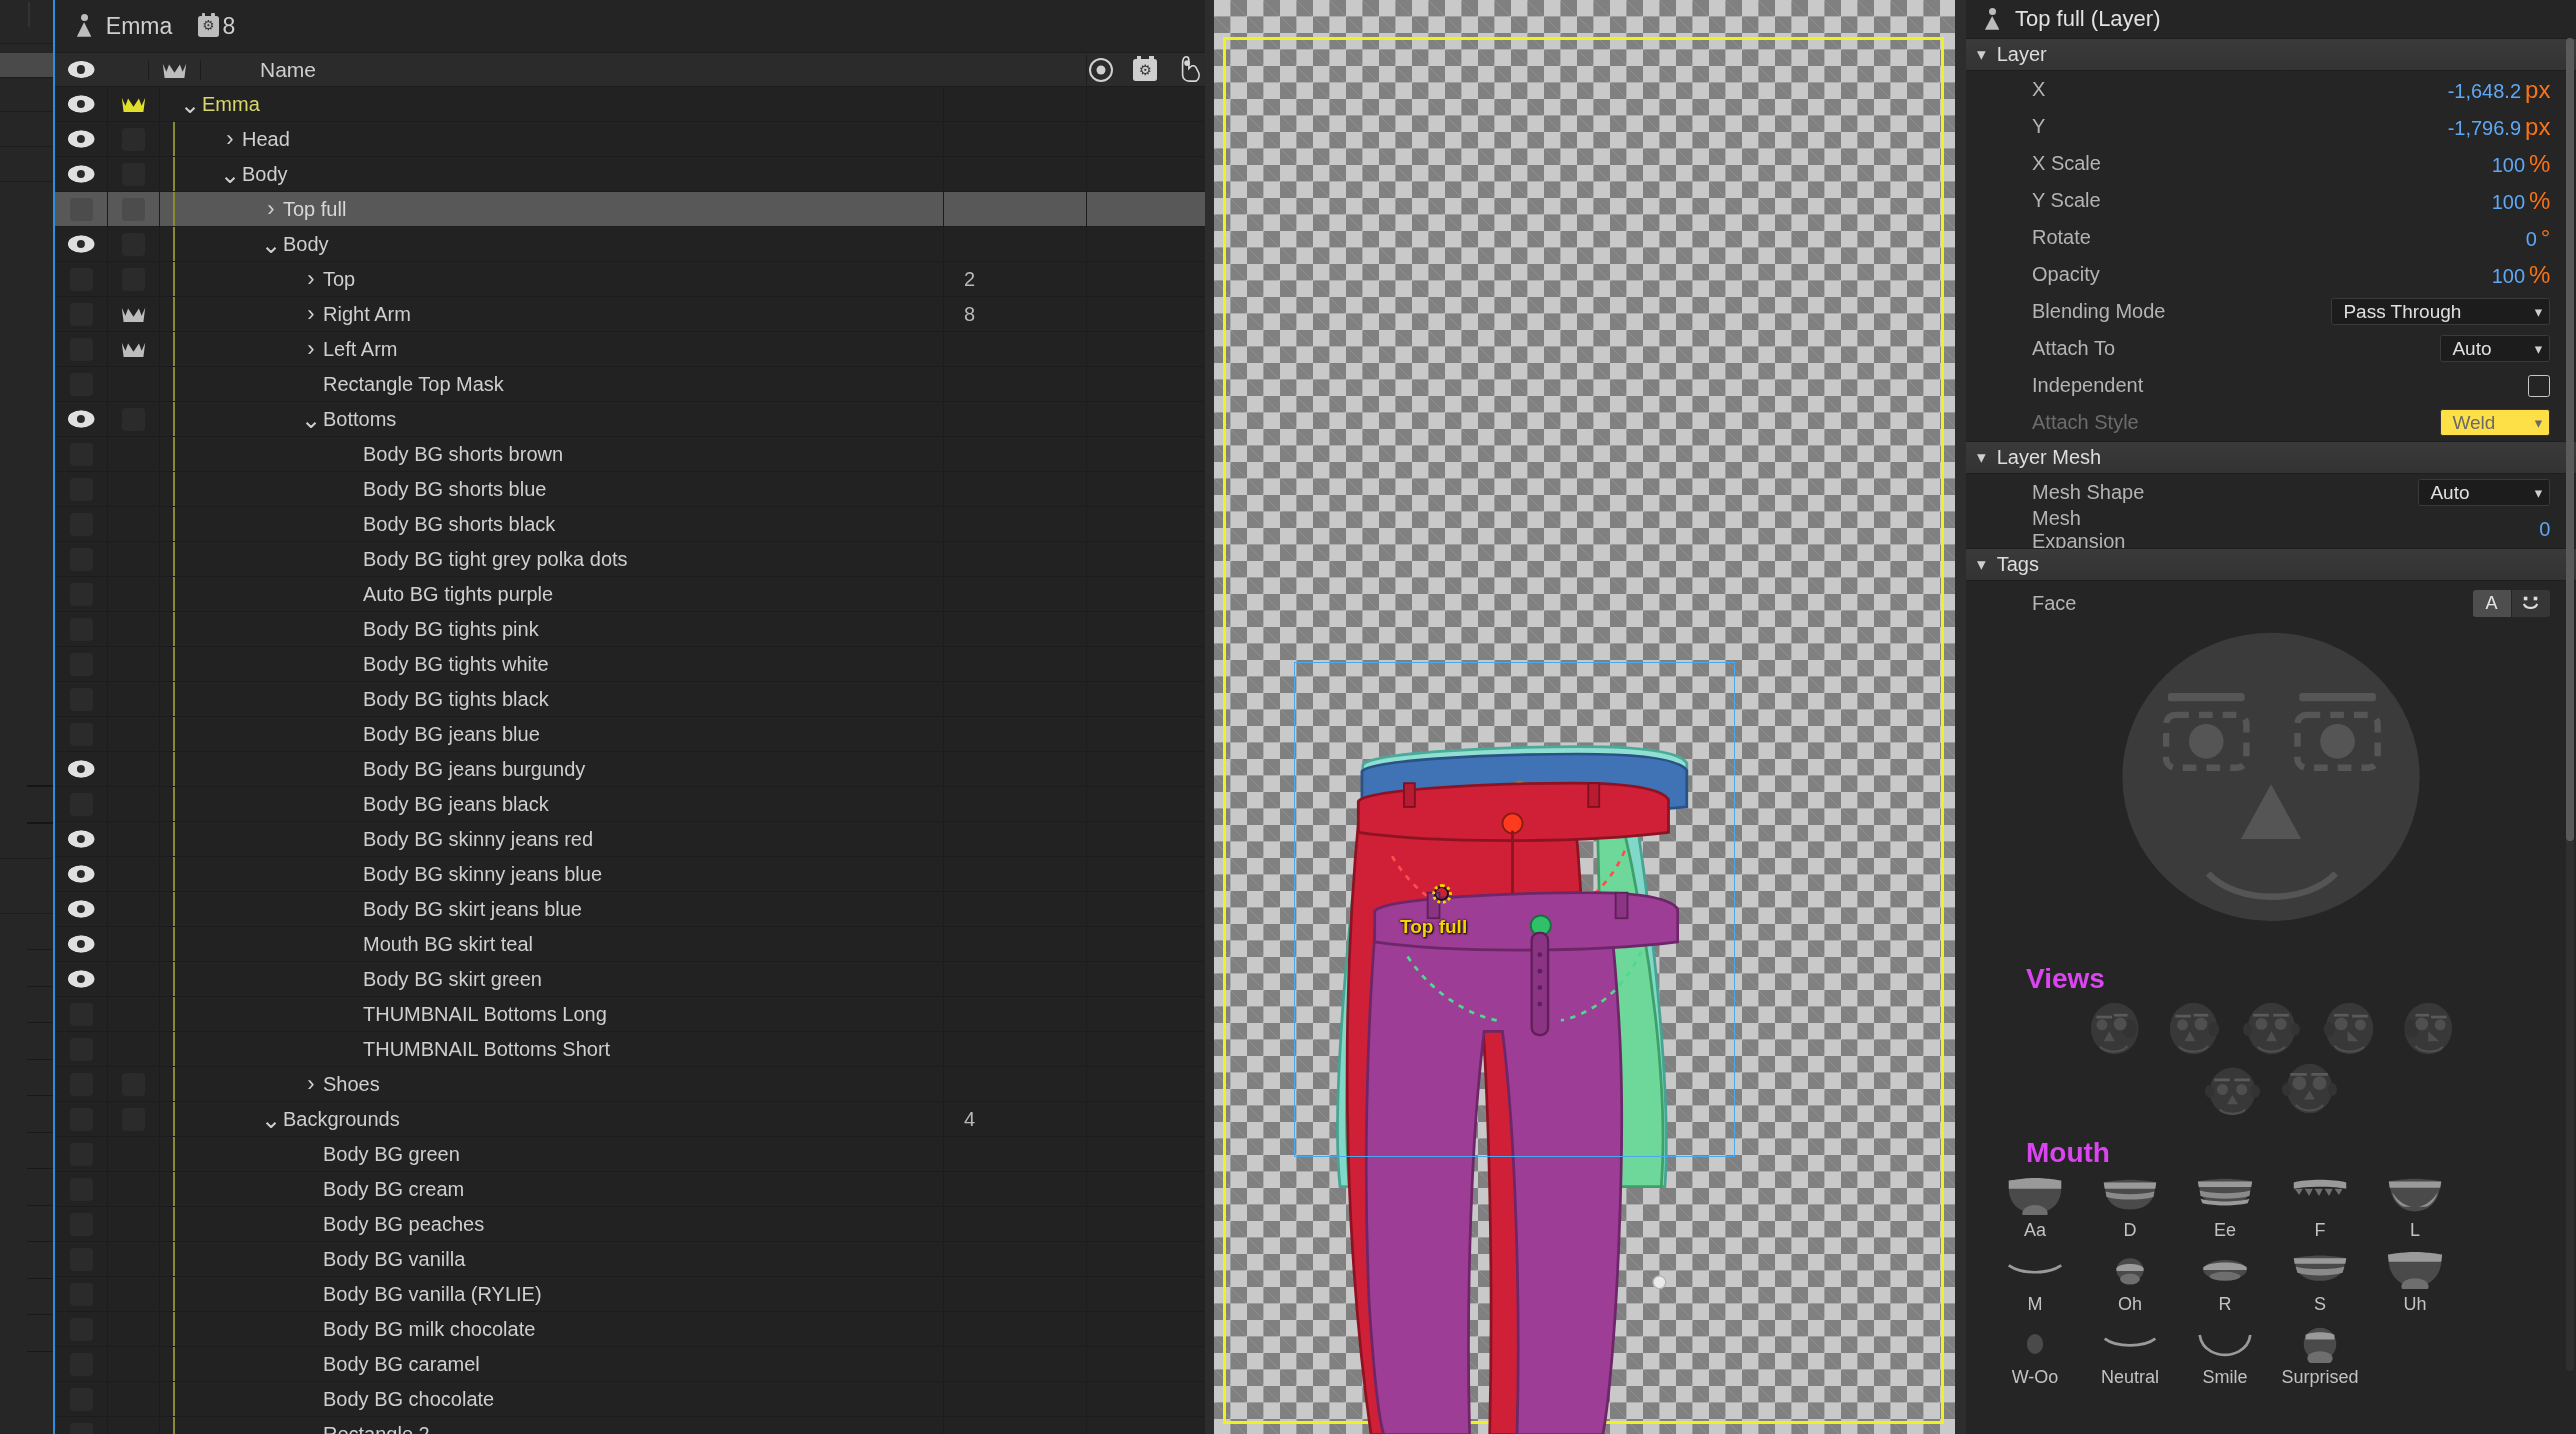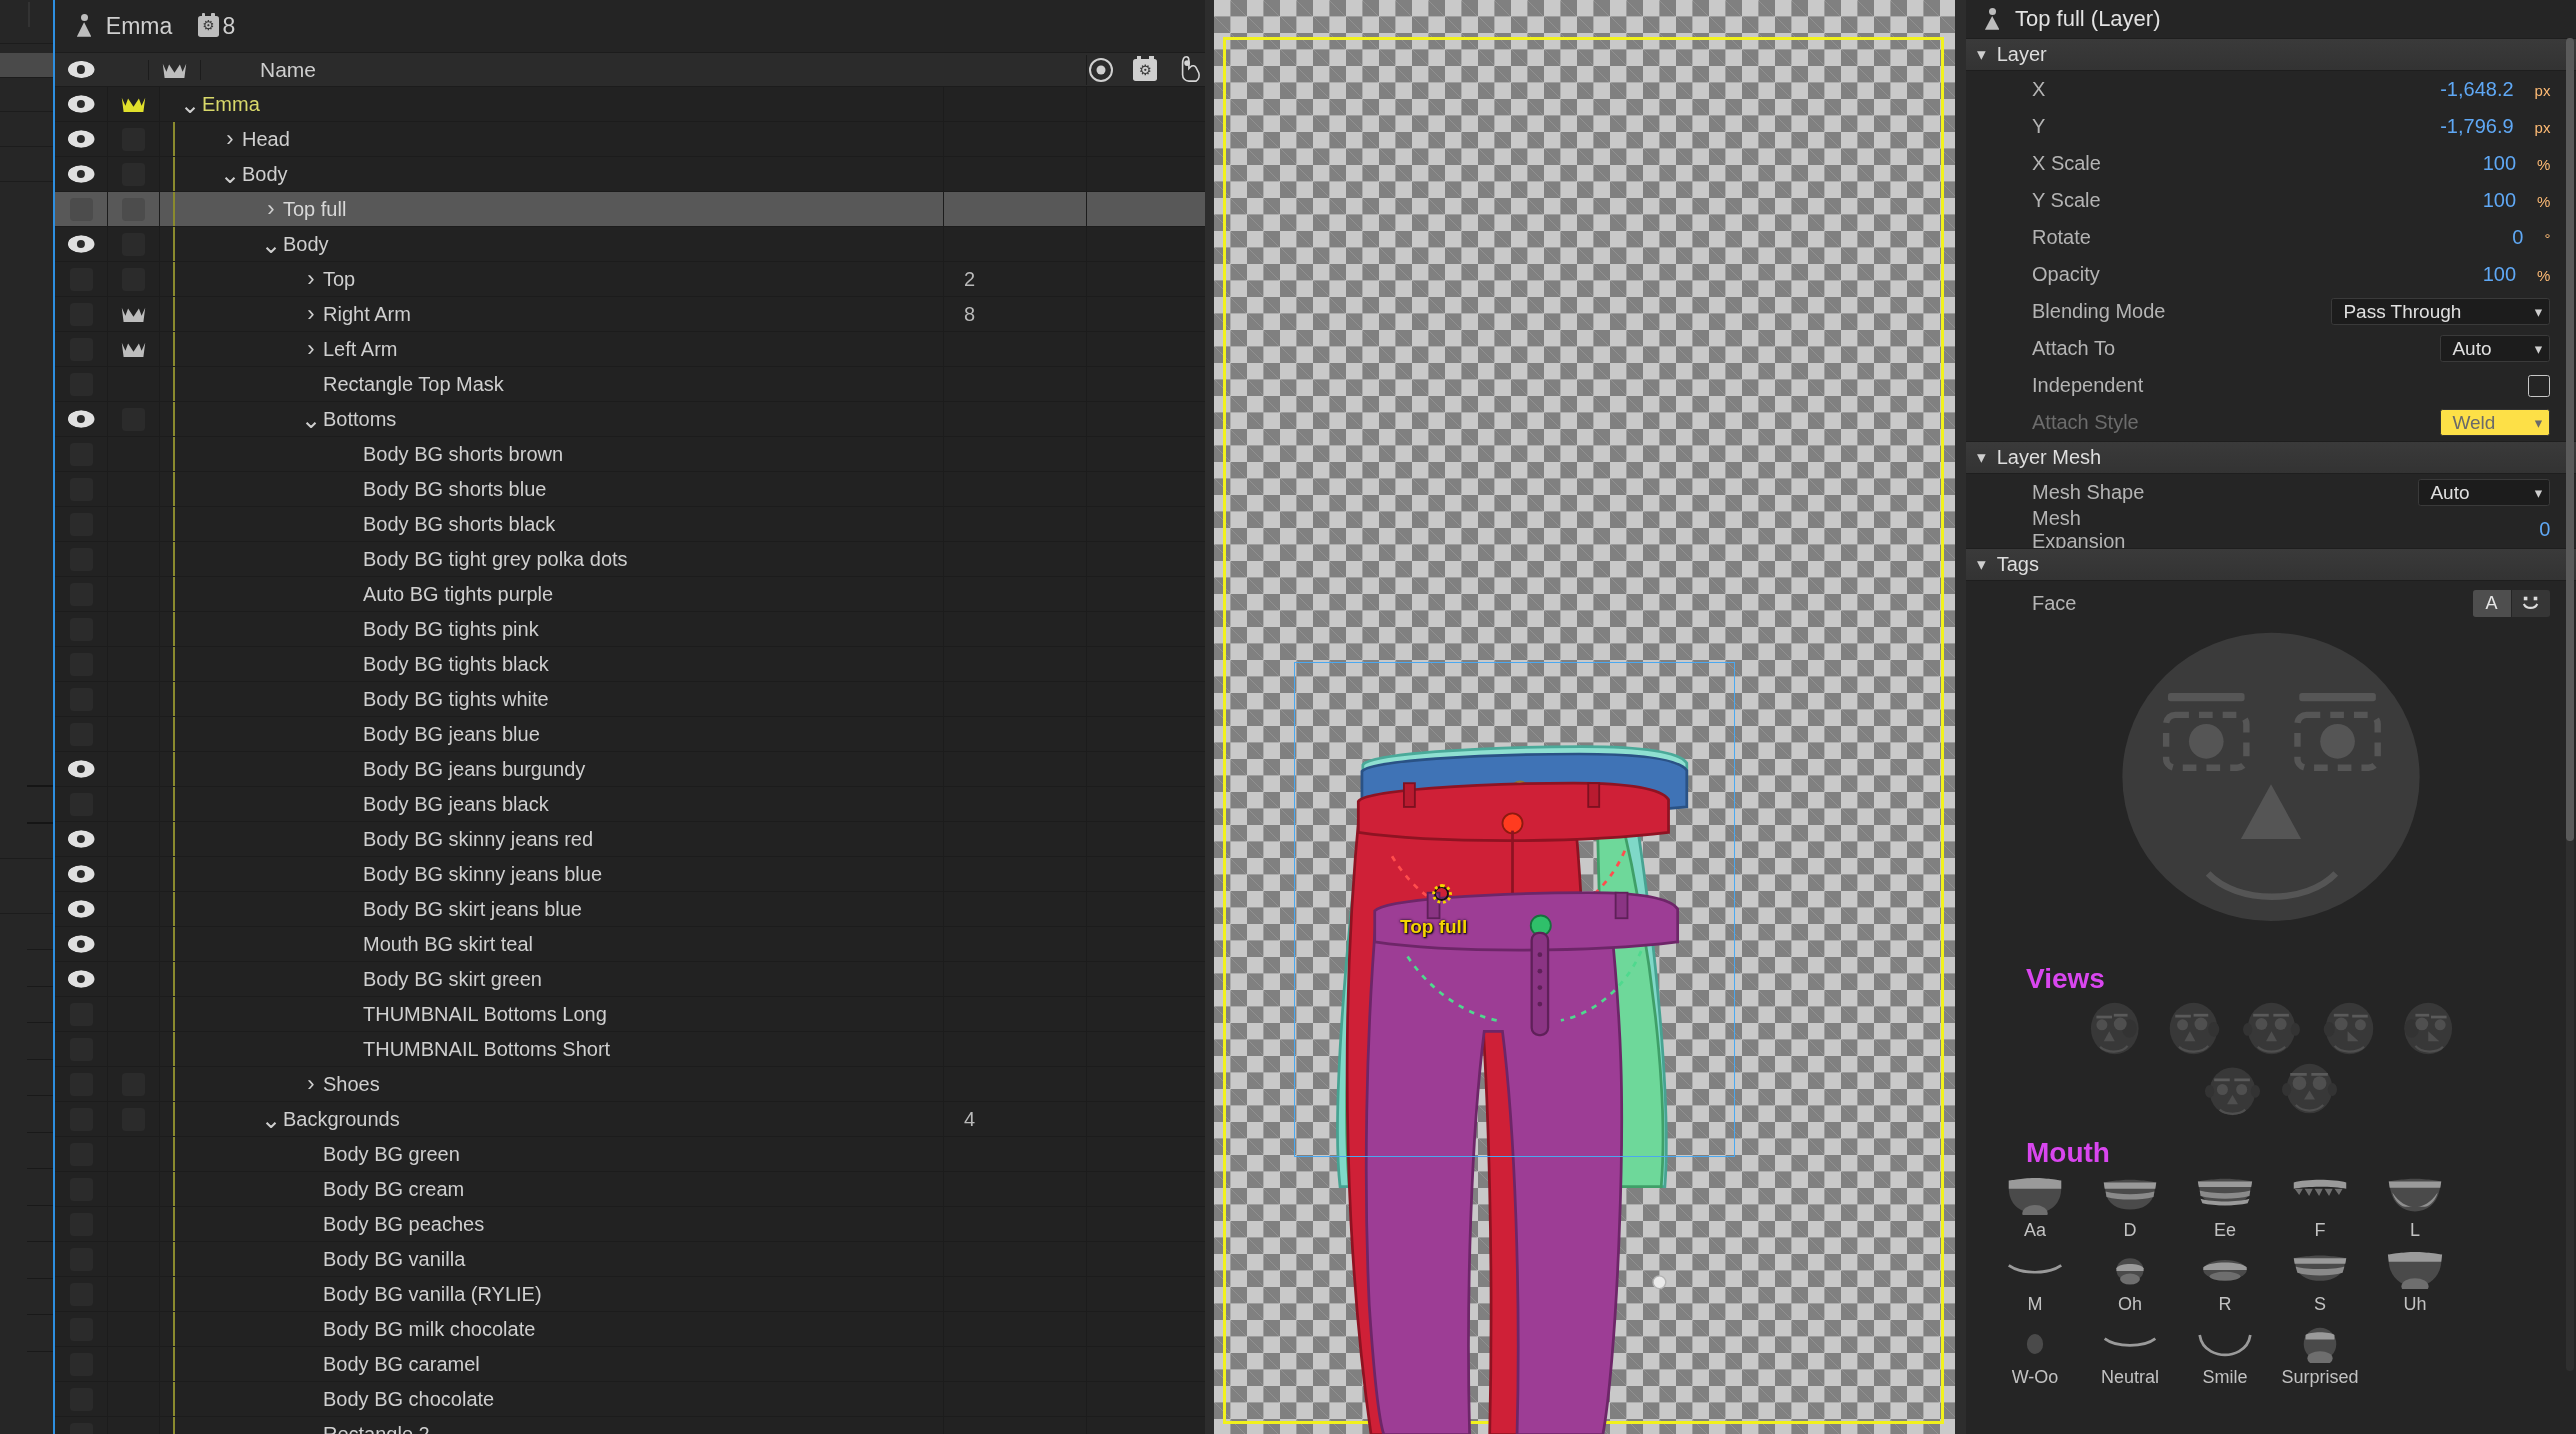--- a/index.html
+++ b/index.html
@@ -193,7 +193,7 @@
   }
   .prow .plabel { width: 210px; padding-left: 66px; color:#b4b4b4; font-size: 20px; }
   .prow .pval { flex:1; text-align:right; color:#5fa8f5; font-size: 20px; }
-  .prow .pval .unit { color:#fdba74; font-size: 15px; margin-left:21px;}
+  .prow .pval .unit { color:#f97316; font-size: 24px; margin-left:4px;}
   .prow.dim .plabel { color:#6c6c6c; }
 
   .dd {

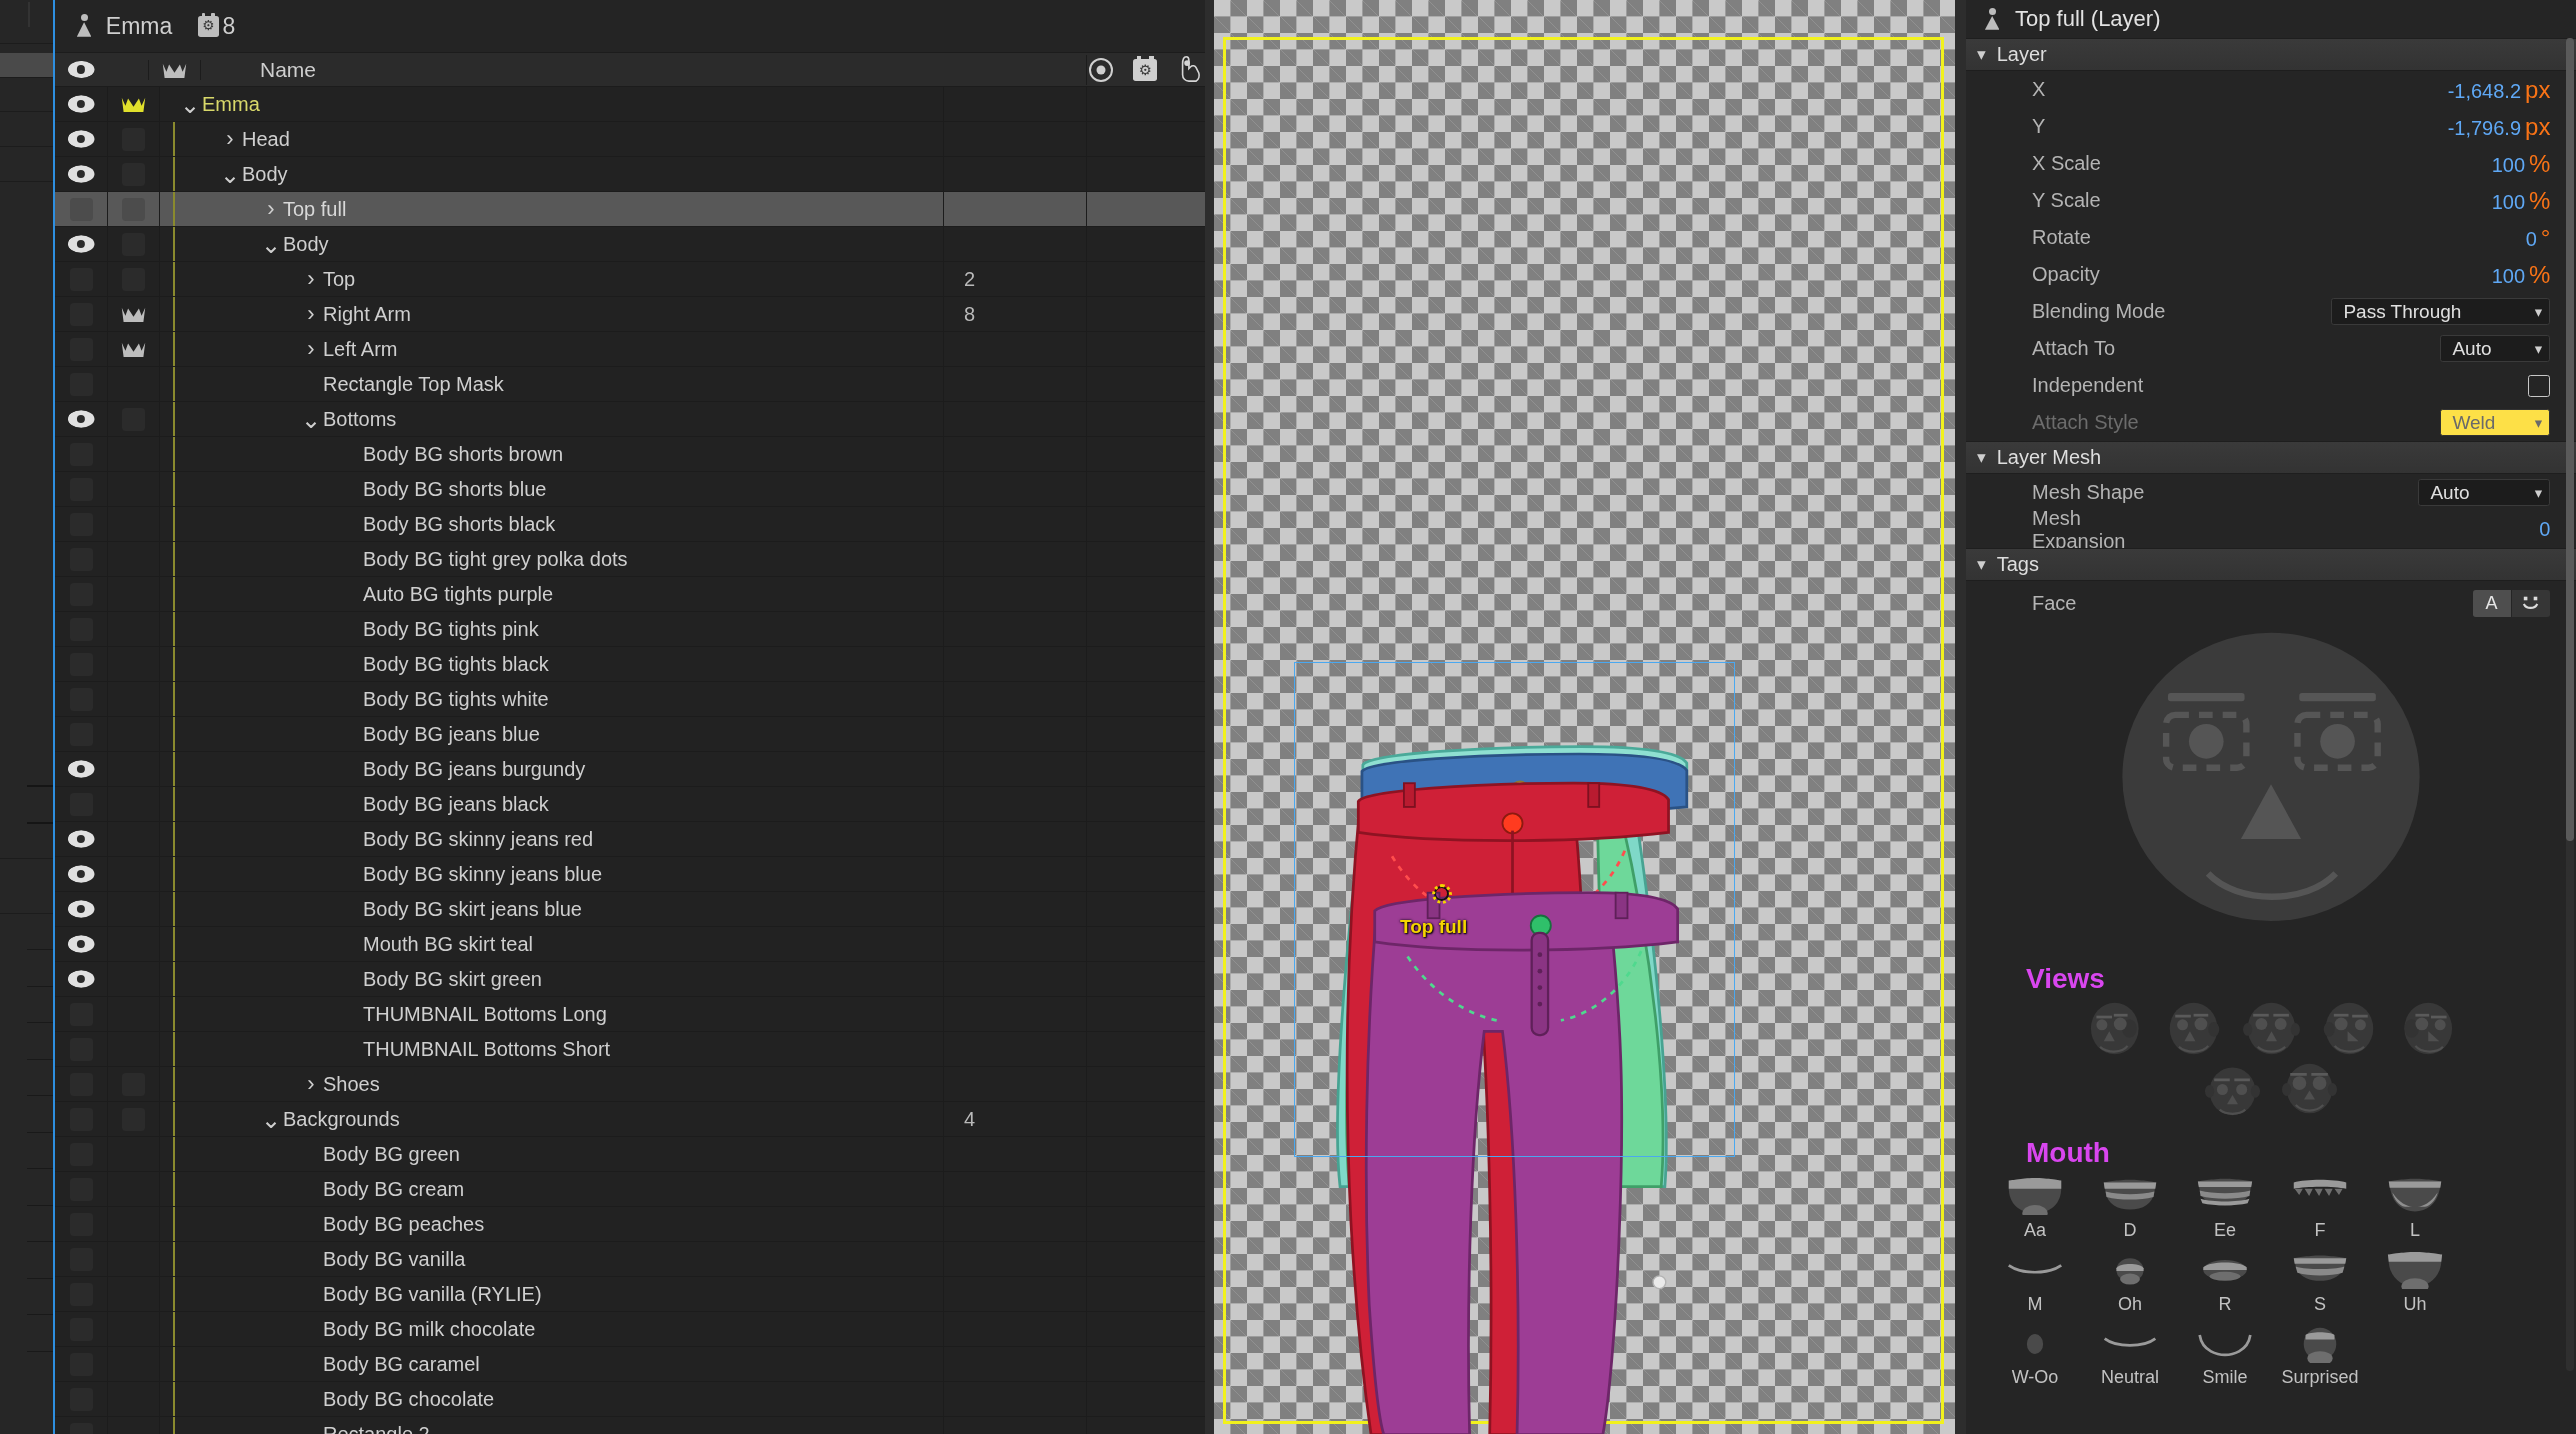--- a/index.html
+++ b/index.html
@@ -598,21 +598,21 @@
             <span class="indent-line" style="left: 12.8px;"></span>
             <span style="display: inline-block; width: 179px;"></span>
             <span class="disc"></span>
+            <span class="nm">Body BG tights white</span>
+          </div>
+          <div class="c-num"></div>
+          <div class="c-tail"></div>
+        </div>
+        <div class="row">
+          <div class="c-eye">
+            <span class="eyebox"></span>
+          </div>
+          <div class="c-crown"></div>
+          <div class="c-name">
+            <span class="indent-line" style="left: 12.8px;"></span>
+            <span style="display: inline-block; width: 179px;"></span>
+            <span class="disc"></span>
             <span class="nm">Body BG tights black</span>
-          </div>
-          <div class="c-num"></div>
-          <div class="c-tail"></div>
-        </div>
-        <div class="row">
-          <div class="c-eye">
-            <span class="eyebox"></span>
-          </div>
-          <div class="c-crown"></div>
-          <div class="c-name">
-            <span class="indent-line" style="left: 12.8px;"></span>
-            <span style="display: inline-block; width: 179px;"></span>
-            <span class="disc"></span>
-            <span class="nm">Body BG tights white</span>
           </div>
           <div class="c-num"></div>
           <div class="c-tail"></div>

